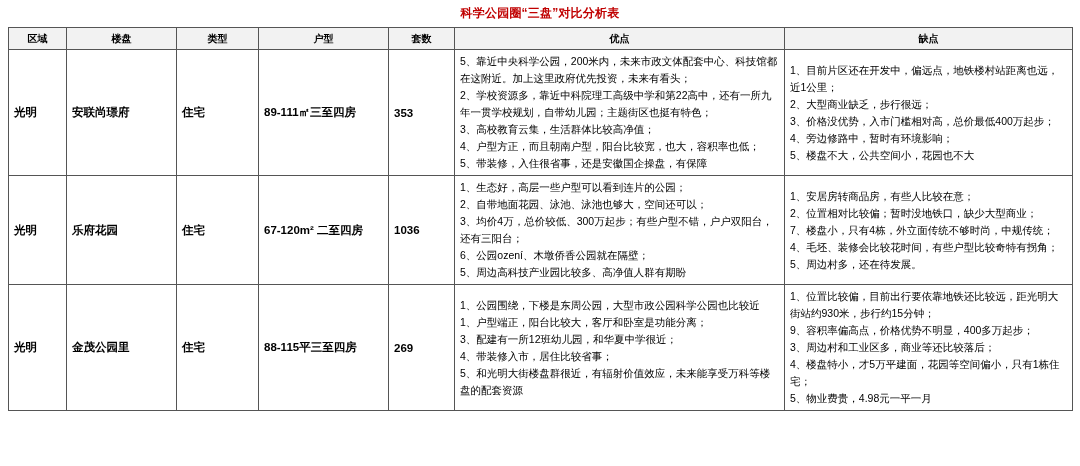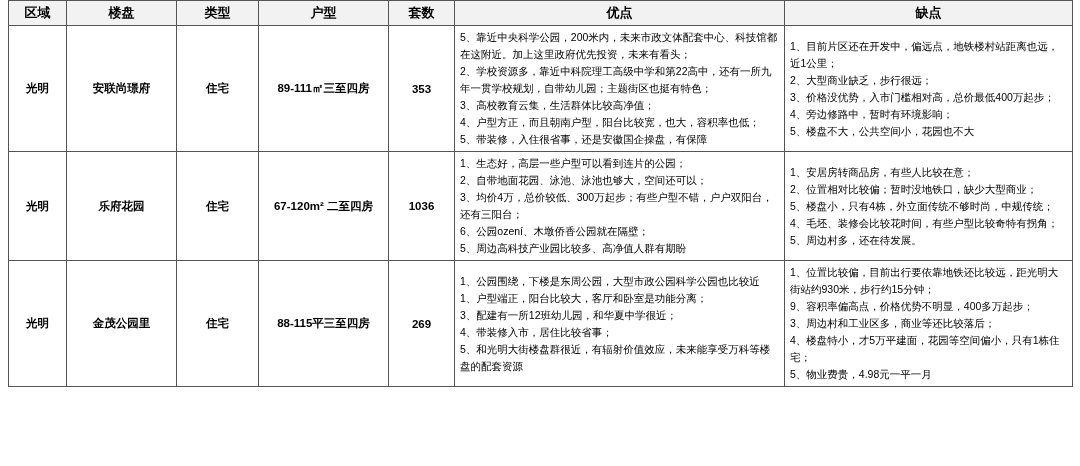--- a/index.html
+++ b/index.html
@@ -76,6 +76,7 @@
 
 <div class="page">
 
+  <div class="doc-title">科学公园圈“三盘”对比分析表</div>
 
   <table class="cmp">
     <colgroup>

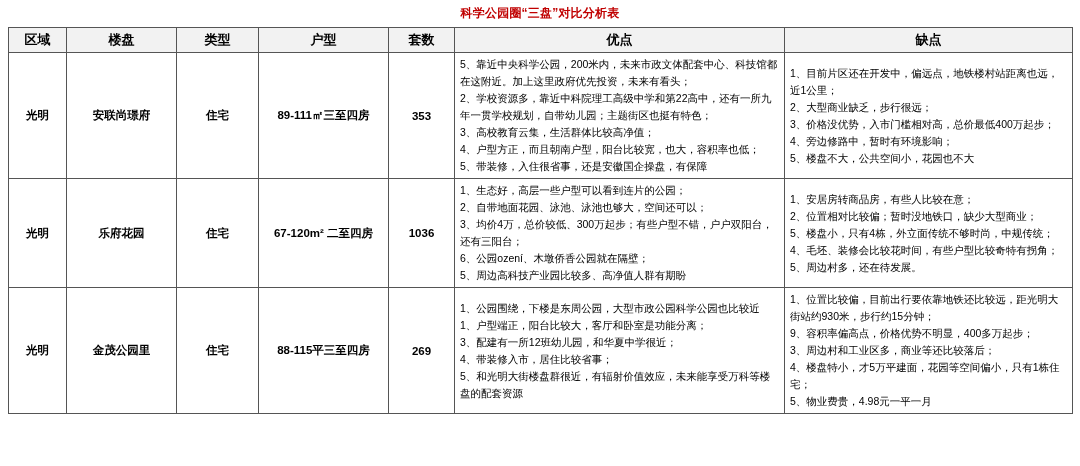--- a/index.html
+++ b/index.html
@@ -43,7 +43,7 @@
   }
   thead th {
     background: #f2f2f2;
-    font-size: 13px;
+    font-size: 10px;
     font-weight: bold;
     text-align: center;
     height: 22px;

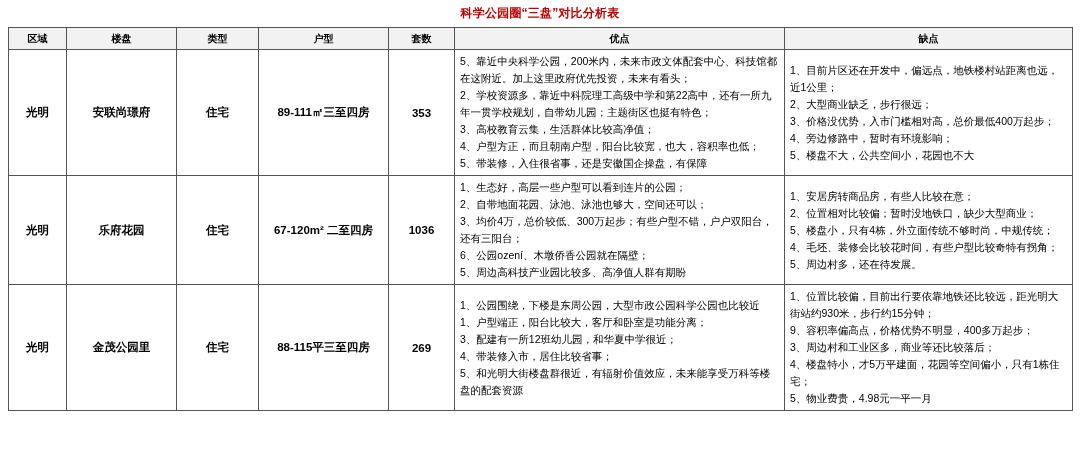--- a/index.html
+++ b/index.html
@@ -50,7 +50,7 @@
     padding: 2px 3px;
   }
   td.c-region, td.c-name, td.c-type, td.c-layout, td.c-units {
-    text-align: center;
+    text-align: left;
     font-size: 11.5px;
     font-weight: bold;
   }

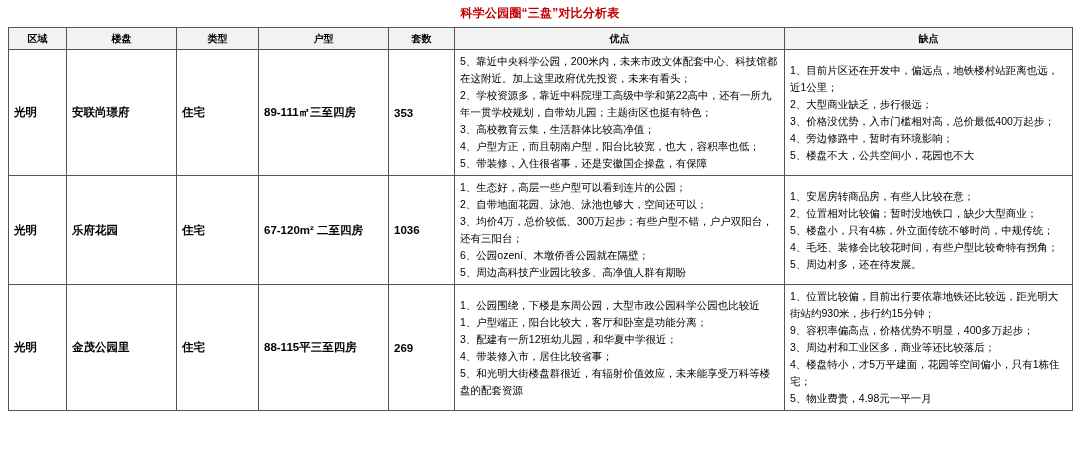--- a/index.html
+++ b/index.html
@@ -137,7 +137,7 @@
         <td class="c-cons">
           <div class="line">1、安居房转商品房，有些人比较在意；</div>
           <div class="line">2、位置相对比较偏；暂时没地铁口，缺少大型商业；</div>
-          <div class="line">5、楼盘小，只有4栋，外立面传统不够时尚，中规传统；</div>
+          <div class="line">7、楼盘小，只有4栋，外立面传统不够时尚，中规传统；</div>
           <div class="line">4、毛坯、装修会比较花时间，有些户型比较奇特有拐角；</div>
           <div class="line">5、周边村多，还在待发展。</div>
         </td>

